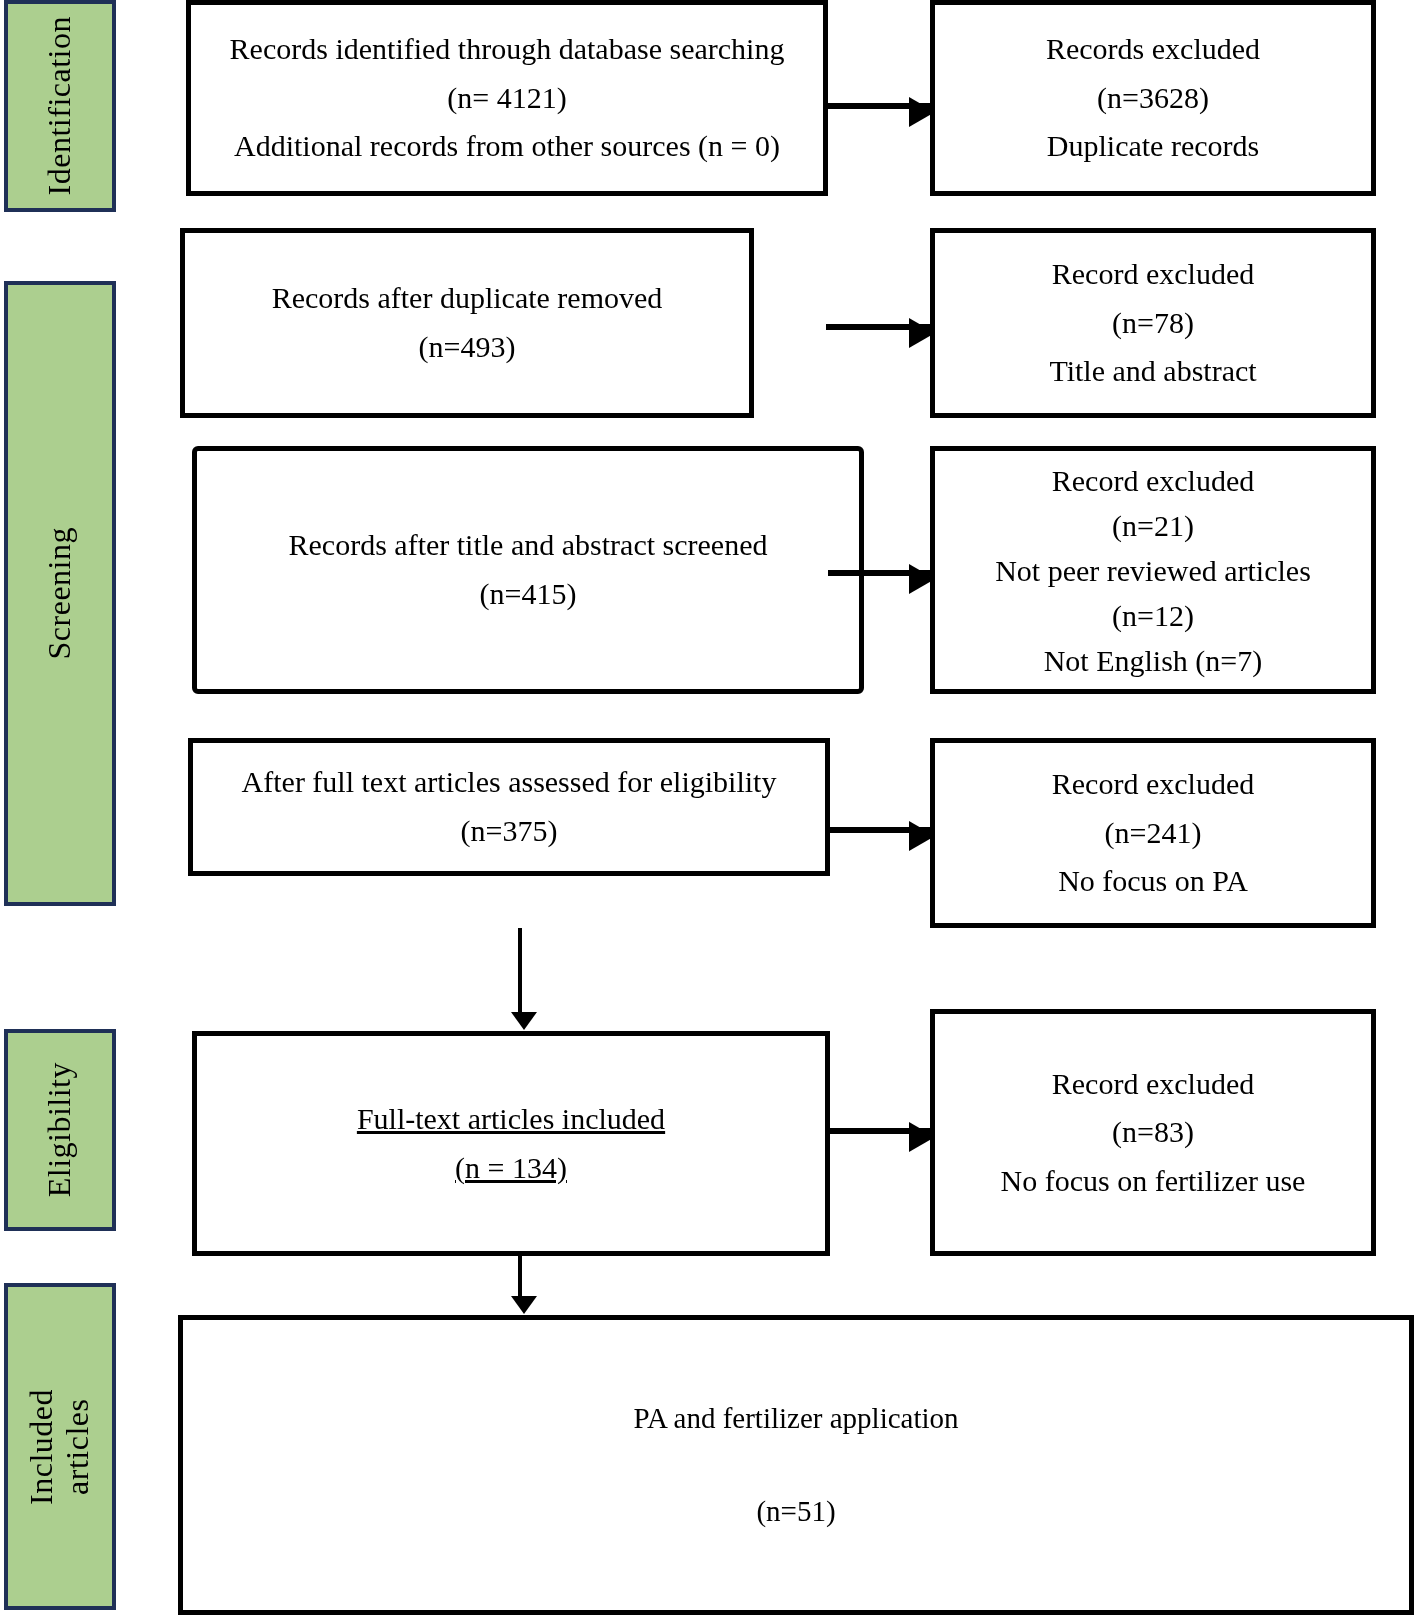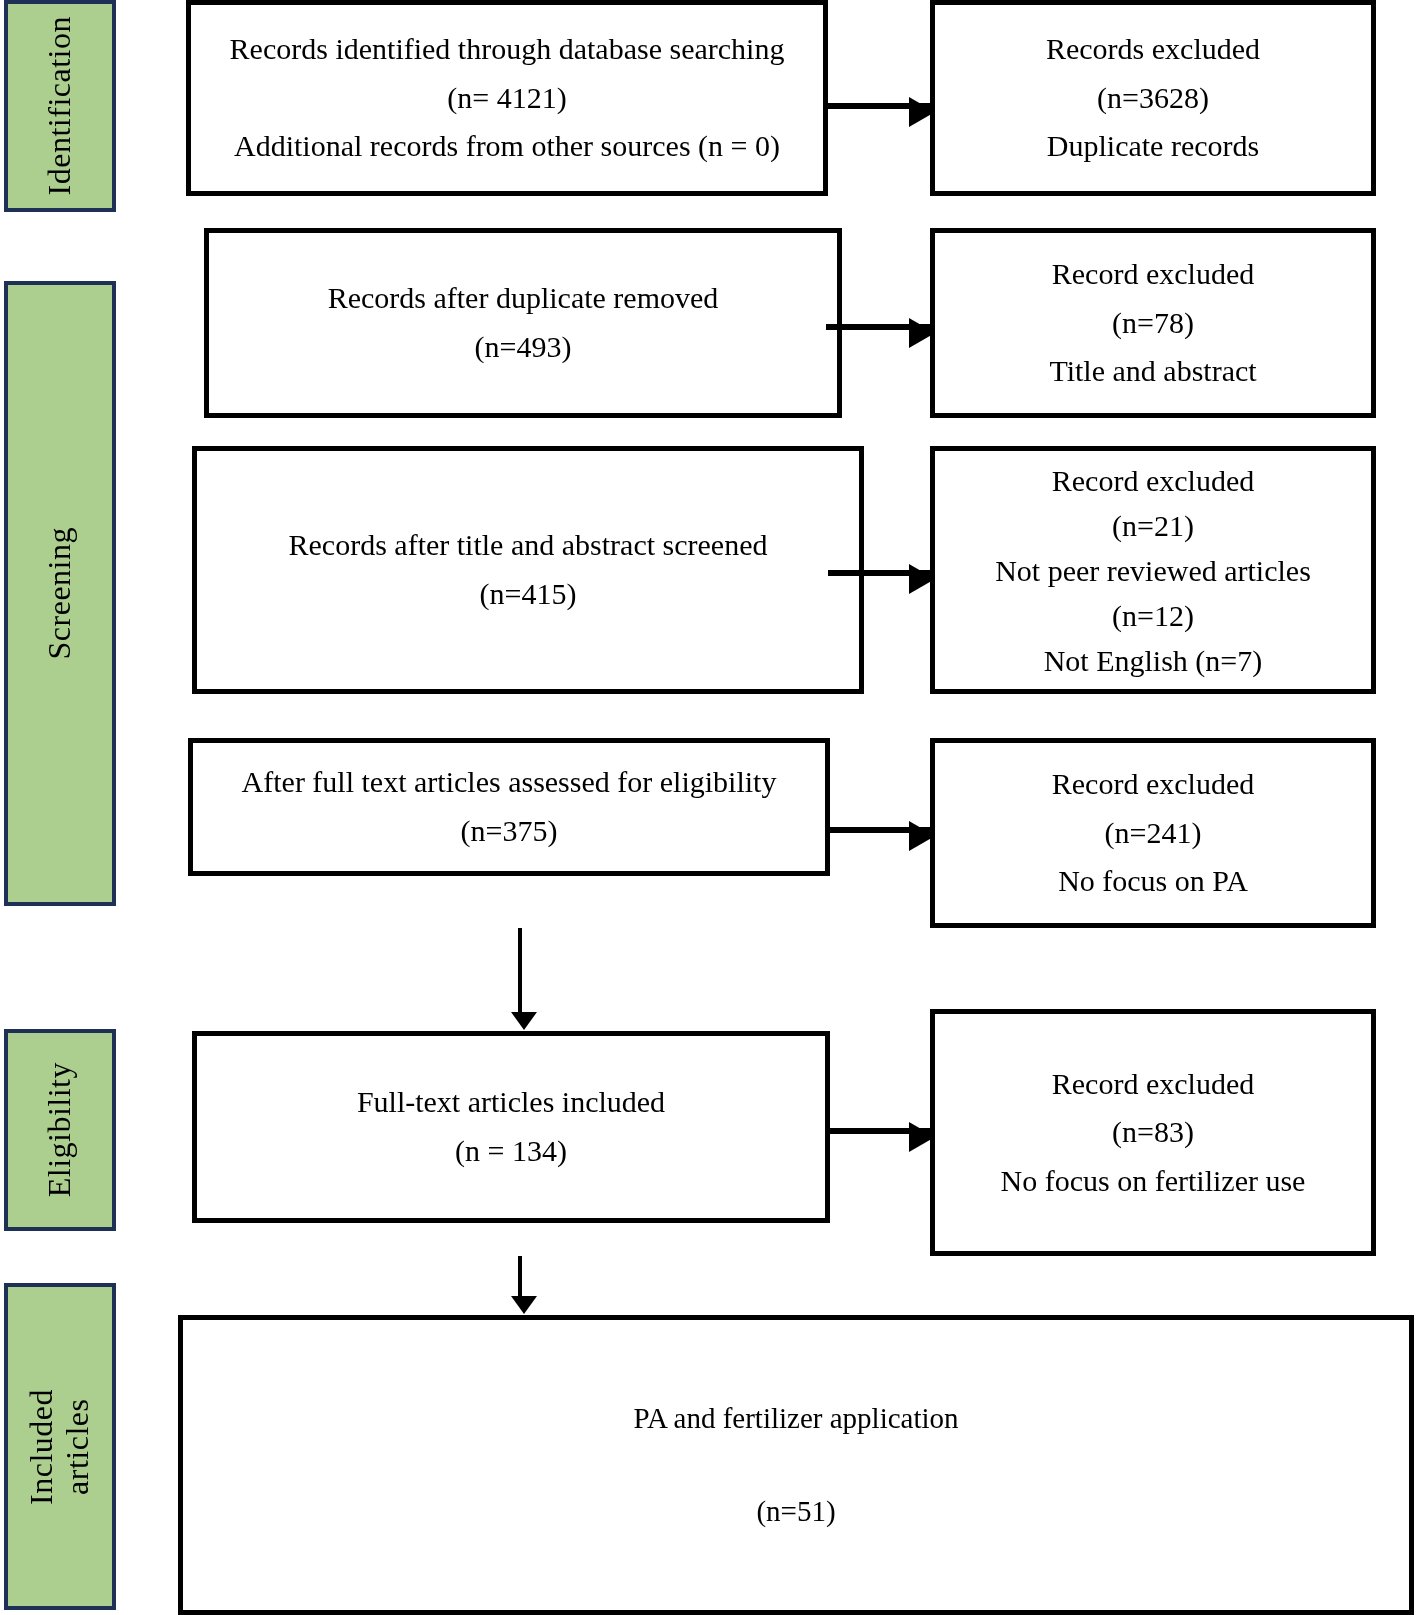--- a/index.html
+++ b/index.html
@@ -126,7 +126,7 @@
     <span class="line">Additional records from other sources (n = 0)</span>
   </div>
 
-  <div class="flow-box" style="left:204px; top:228px; width:638px; height:190px;">
+  <div class="flow-box" style="left:180px; top:228px; width:574px; height:190px;">
     <span class="line">Records after duplicate removed</span>
     <span class="line">(n=493)</span>
   </div>

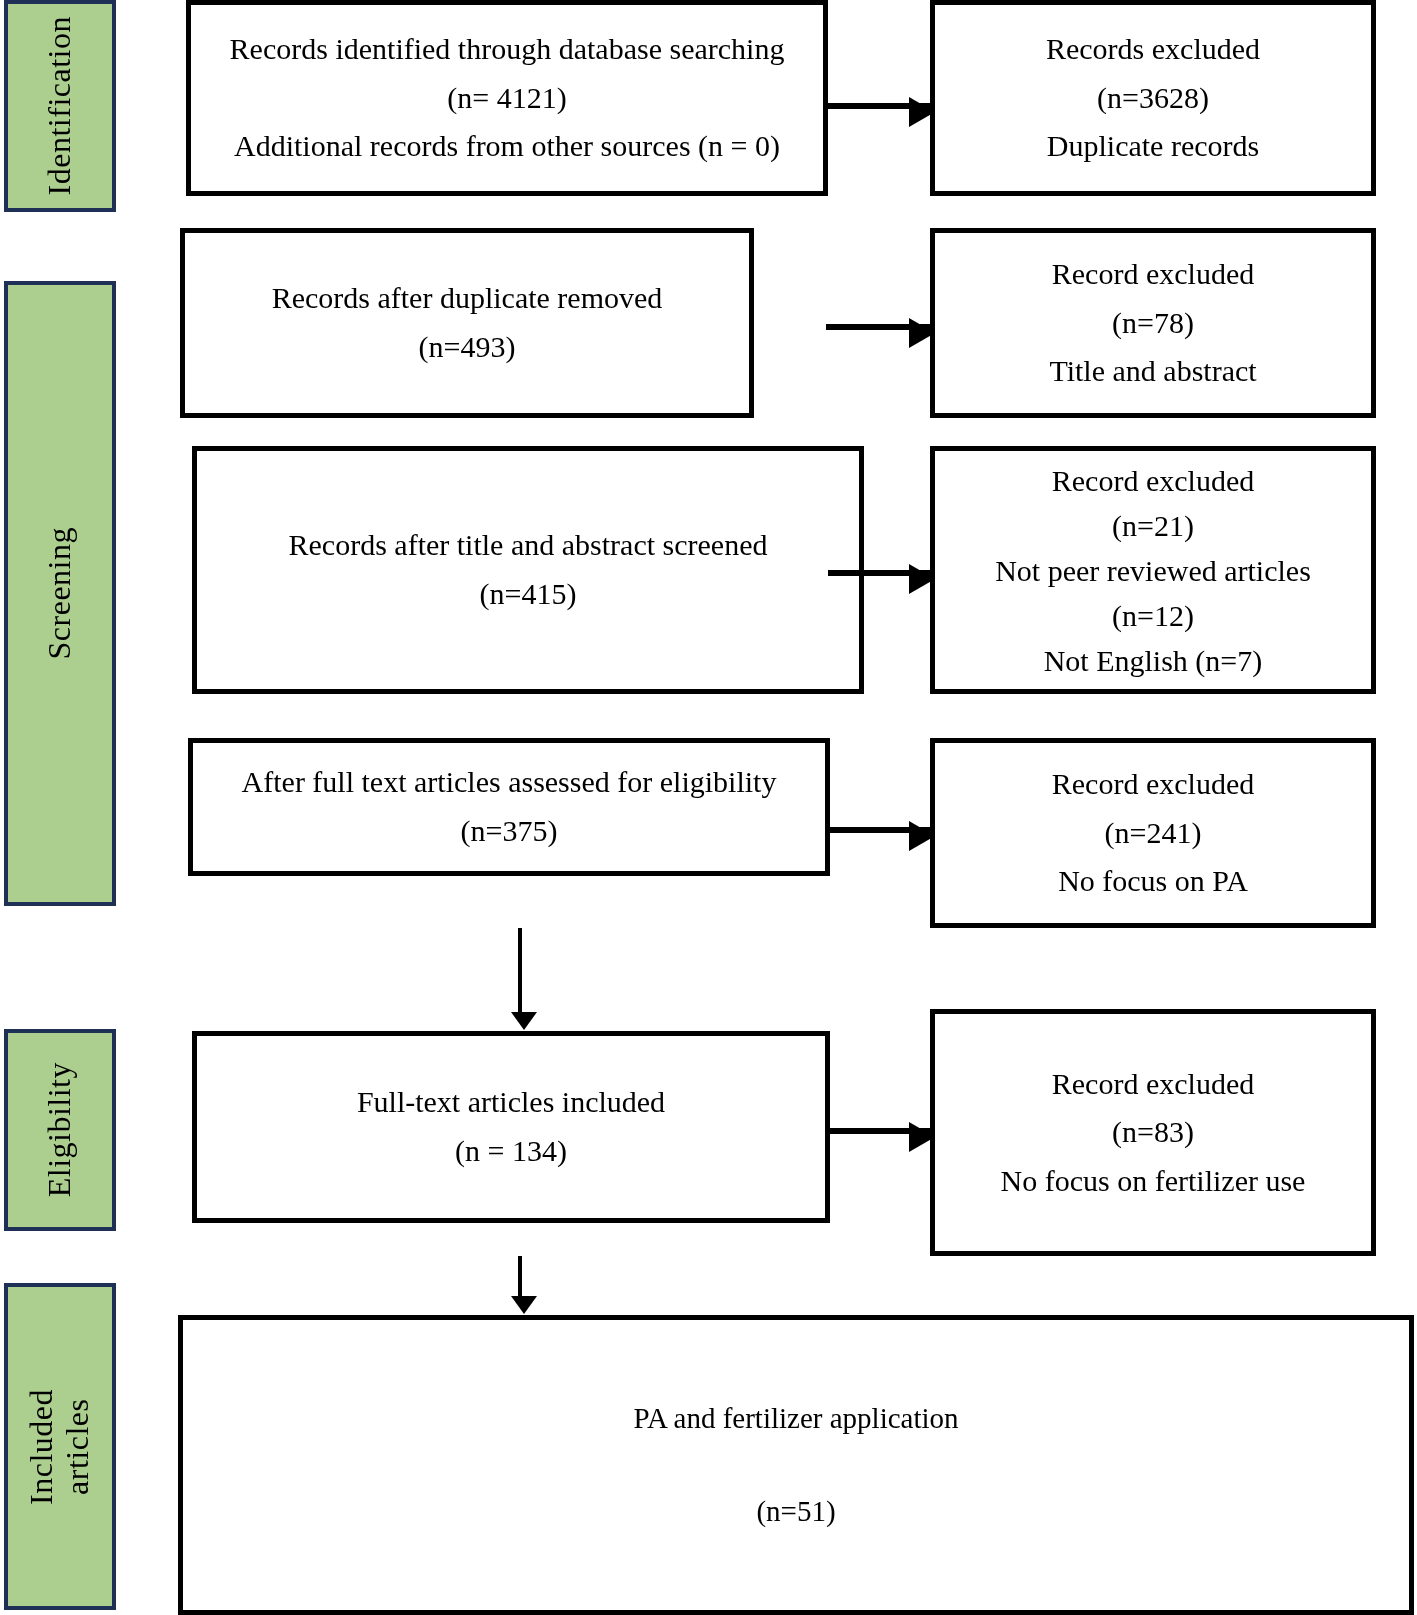--- a/index.html
+++ b/index.html
@@ -131,7 +131,7 @@
     <span class="line">(n=493)</span>
   </div>
 
-  <div class="flow-box" style="left:192px; top:446px; width:672px; height:248px;">
+  <div class="flow-box" style="left:192px; top:446px; width:672px; height:248px;border-radius:6px;">
     <span class="line">Records after title and abstract screened</span>
     <span class="line">(n=415)</span>
   </div>

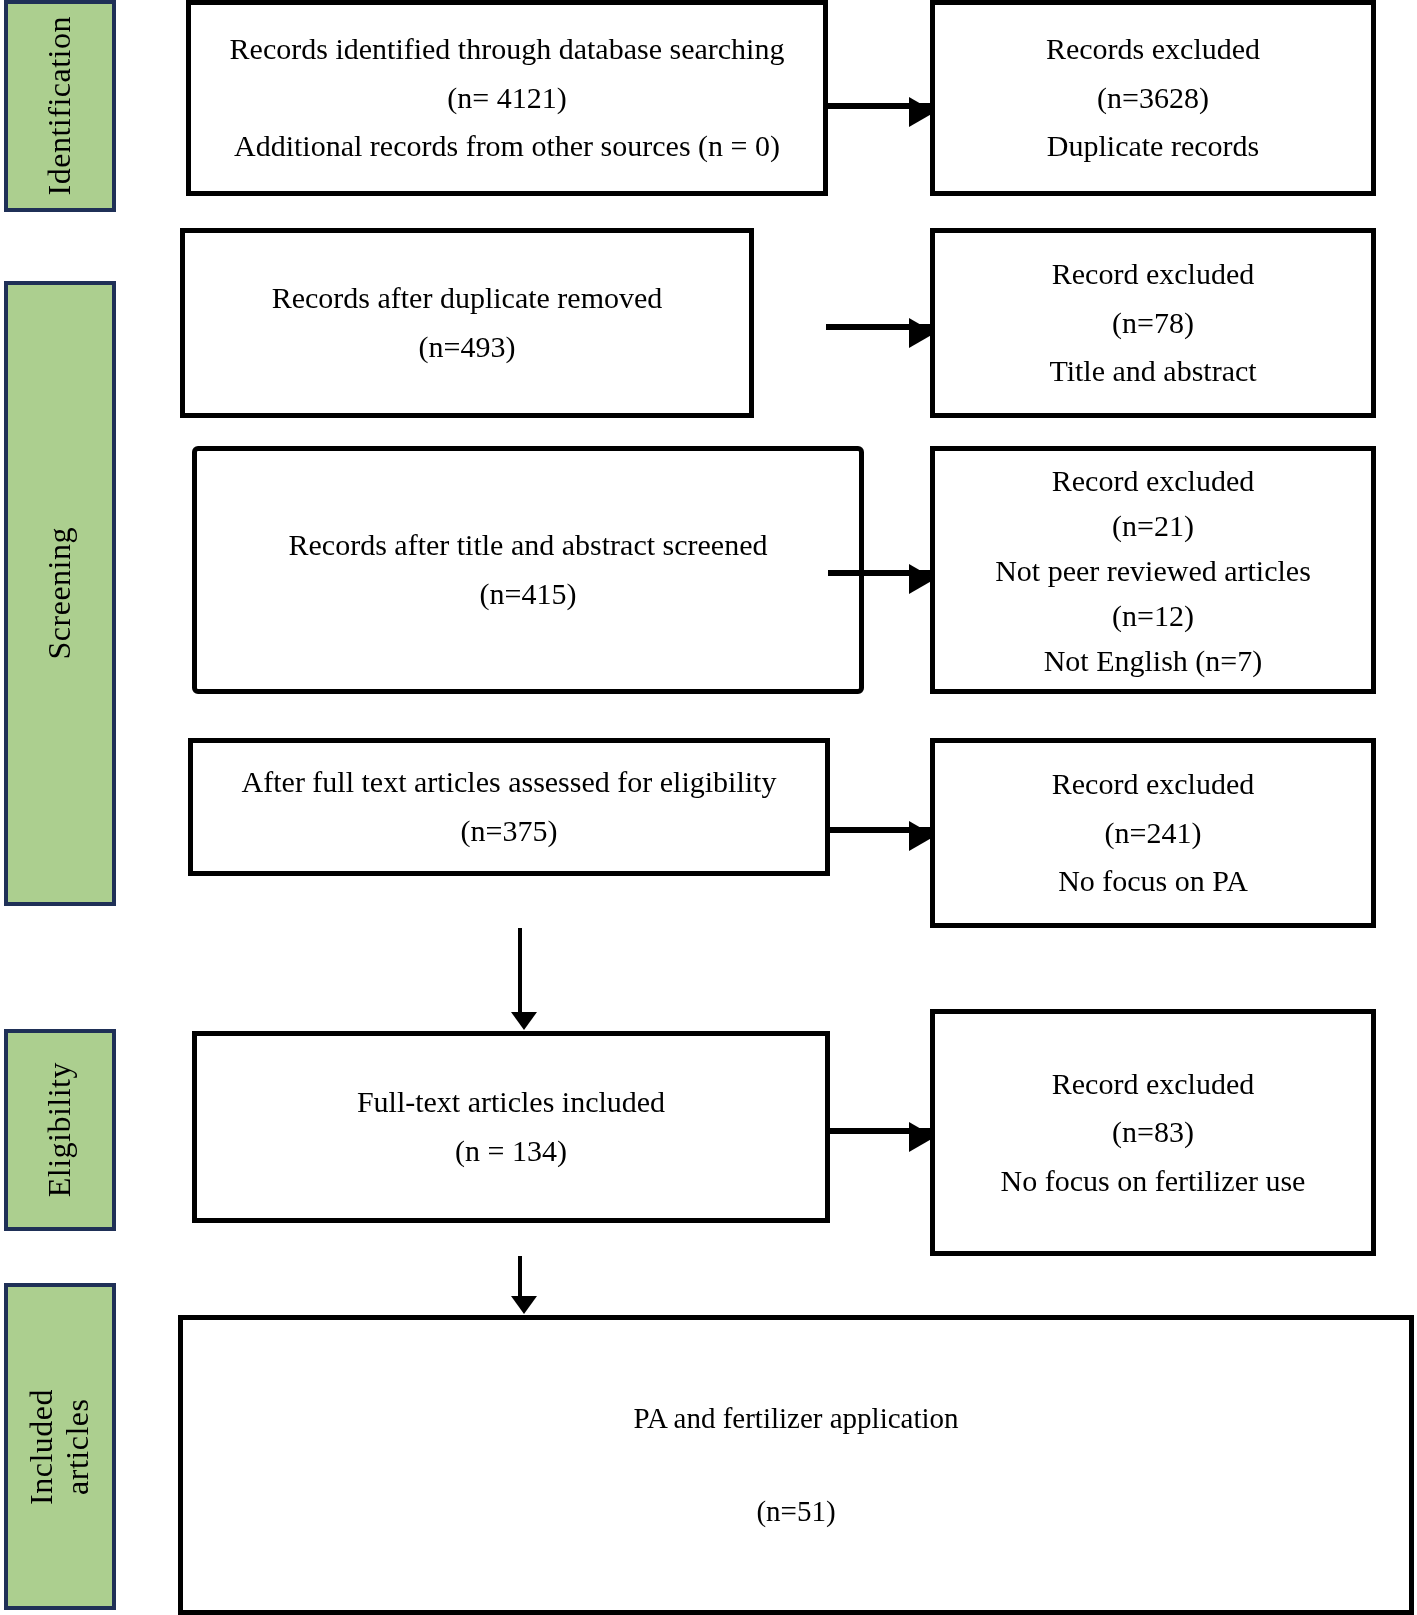--- a/index.html
+++ b/index.html
@@ -141,7 +141,7 @@
     <span class="line">(n=375)</span>
   </div>
 
-  <div class="flow-box" style="left:192px; top:1031px; width:638px; height:192px;">
+  <div class="flow-box" style="left:192px; top:1031px; width:638px; height:225px;text-decoration:underline;">
     <span class="line">Full-text articles included</span>
     <span class="line">(n = 134)</span>
   </div>

